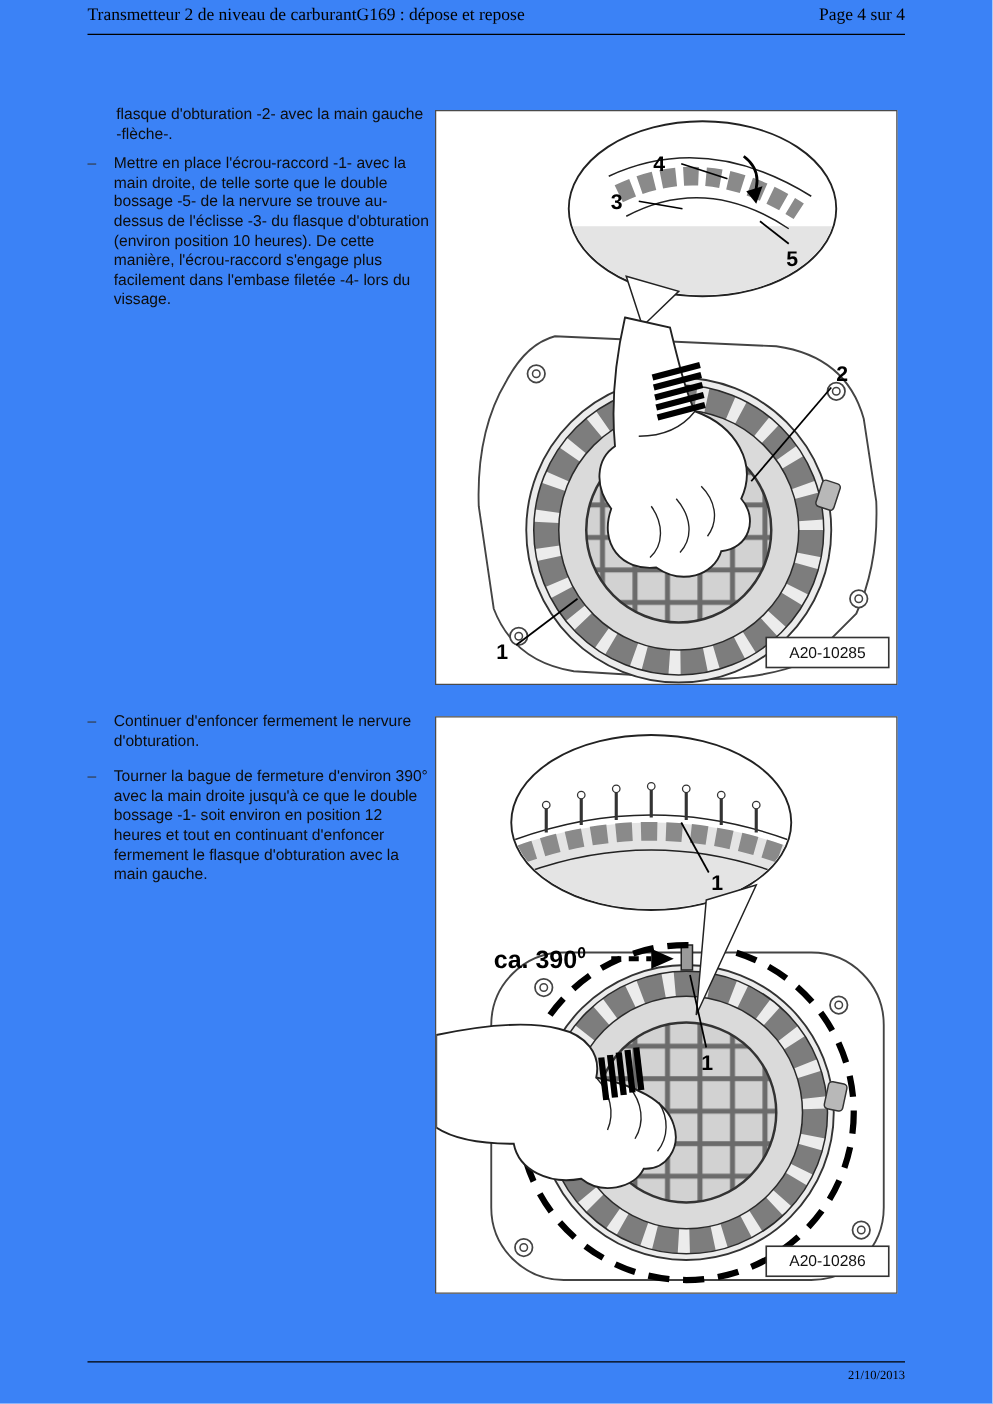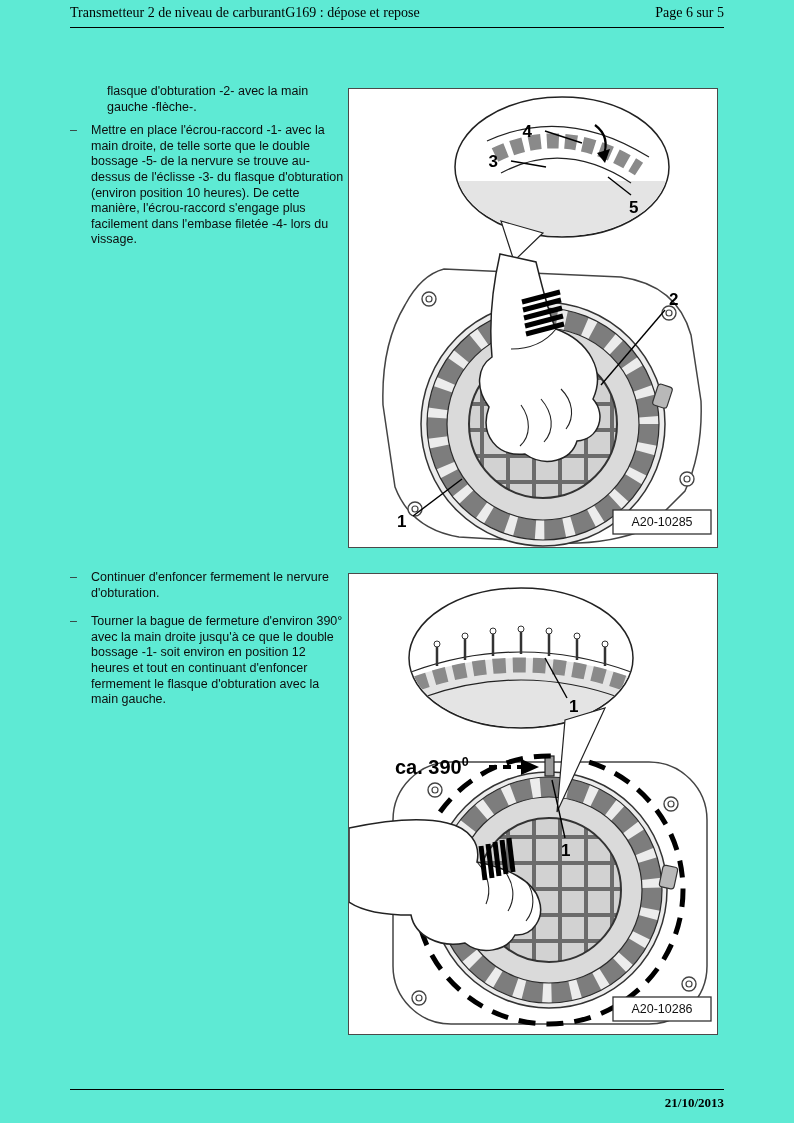--- a/index.html
+++ b/index.html
@@ -5,7 +5,7 @@
   * { margin:0; padding:0; box-sizing:border-box; }
   html,body { background:#ffffff; }
   body { width:794px; height:1123px; position:relative; font-family:"Liberation Sans", sans-serif; color:#111; }
-  .page { position:absolute; left:0; top:0; width:794px; height:1123px; background:#5eead4; overflow:hidden; }
+  .page { position:absolute; left:0; top:0; width:794px; height:1123px; background:#3b82f6; overflow:hidden; }
   .header-title { position:absolute; left:70px; top:5px; font-family:"Liberation Serif", serif; font-size:14px; color:#000; }
   .header-page { position:absolute; right:70px; top:5px; font-family:"Liberation Serif", serif; font-size:14px; color:#000; }
   .rule { position:absolute; left:70px; right:70px; border-top:1px solid #000; }

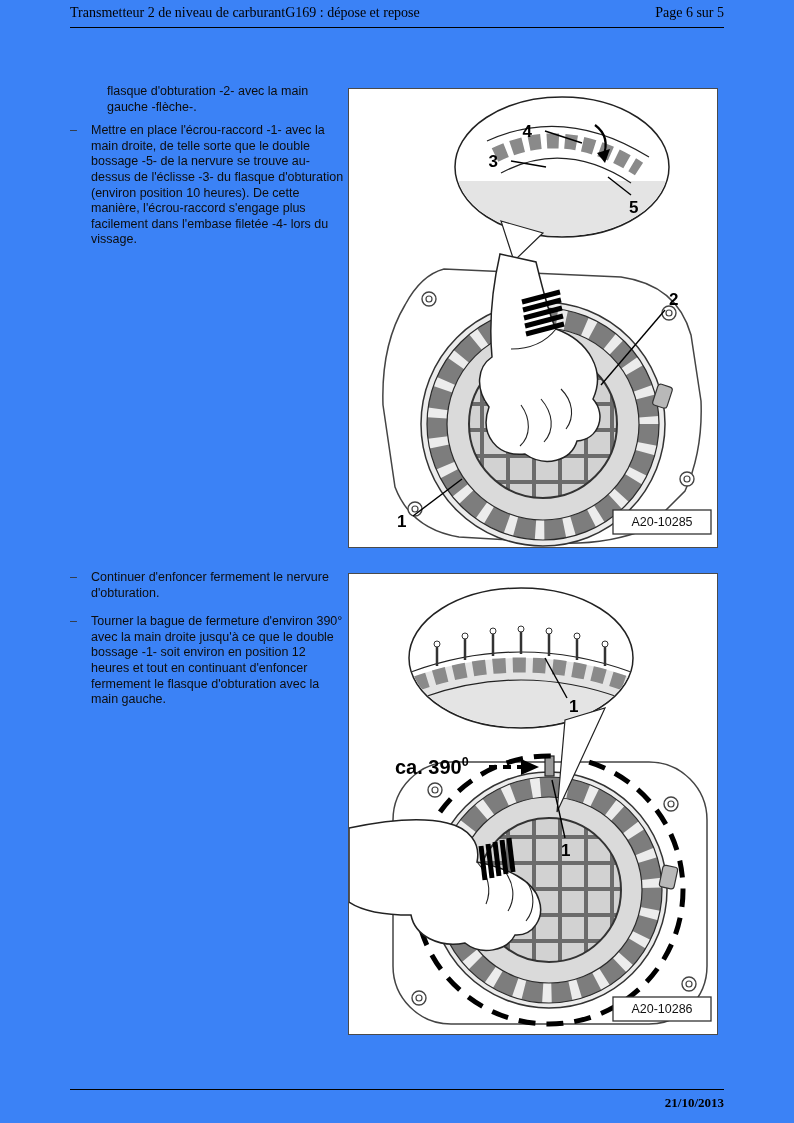--- a/index.html
+++ b/index.html
@@ -31,7 +31,7 @@
 <div class="page">
 
   <span class="header-title">Transmetteur 2 de niveau de carburantG169 : dépose et repose</span>
-  <span class="header-page">Page 6 sur 5</span>
+  <span class="header-page">Page 4 sur 4</span>
   <div class="rule rule-top"></div>
 
   <div class="textcol textcol-1">

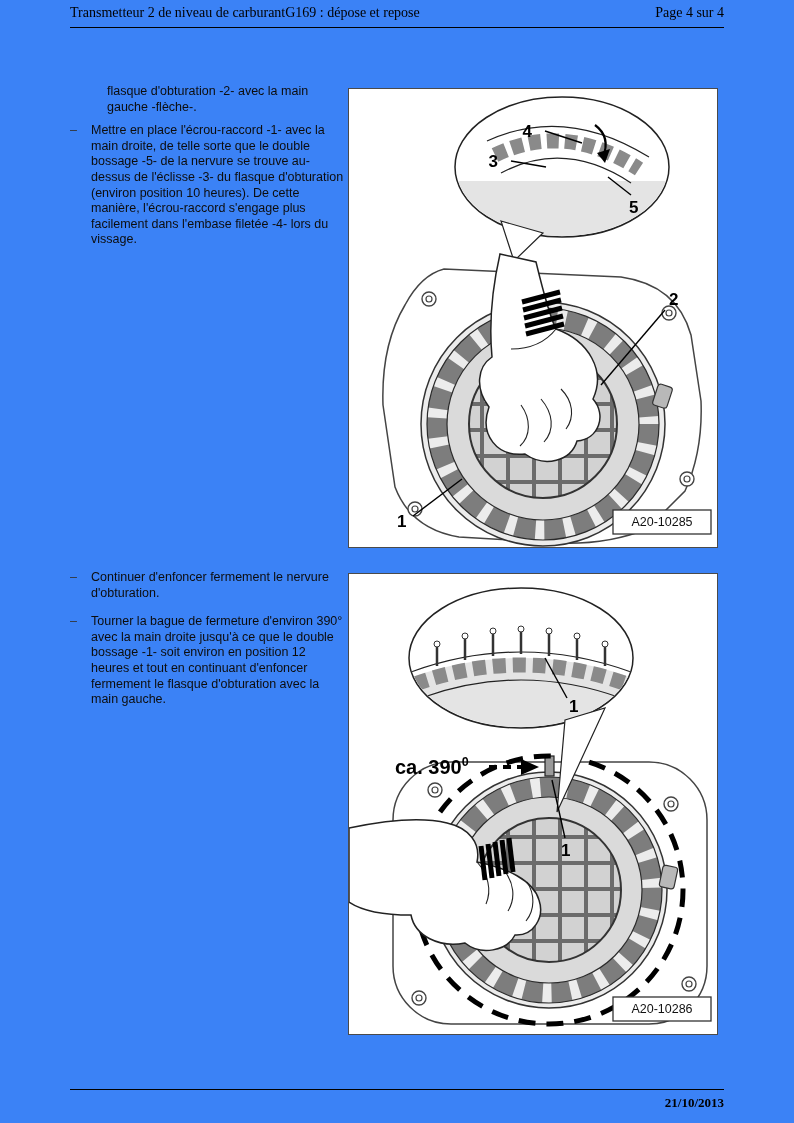--- a/index.html
+++ b/index.html
@@ -14,7 +14,7 @@
   .textcol { position:absolute; left:70px; width:274px; font-size:12.5px; line-height:15.6px; color:#0d0d0d; }
   .textcol-1 { top:84px; }
   .textcol-2 { top:570px; }
-  .cont-para { margin-left:37px; margin-bottom:8px; }
+  .cont-para { margin-left:23px; margin-bottom:8px; }
   .li { display:flex; margin-bottom:13px; }
   .li .dash { flex:0 0 21px; color:#333; }
   .li .litext { flex:1; }

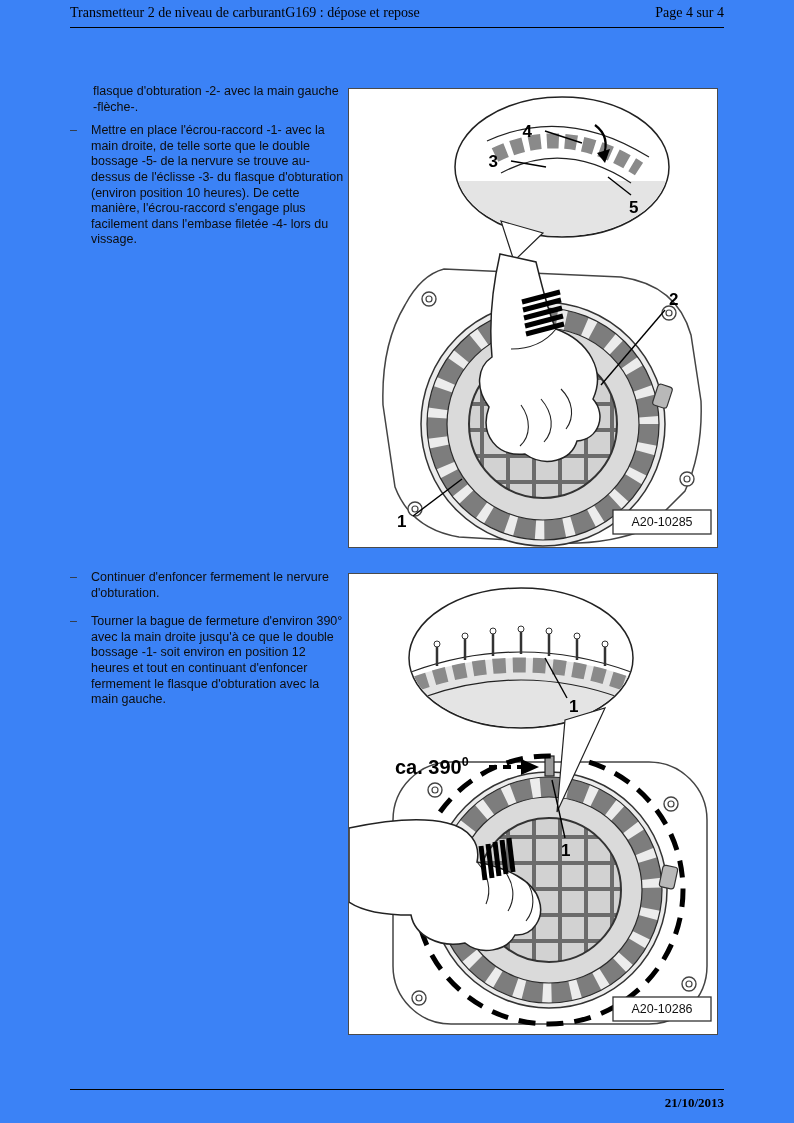--- a/index.html
+++ b/index.html
@@ -23,7 +23,7 @@
   .fig-2 { left:348px; top:573px; width:370px; height:462px; }
   .fig svg { display:block; }
   .footer-src { position:absolute; left:70px; top:1095px; font-family:"Liberation Serif", serif; font-size:13.5px; color:#000; }
-  .footer-date { position:absolute; right:70px; top:1095px; font-family:"Liberation Serif", serif; font-size:13px; color:#000;font-weight:bold; }
+  .footer-date { position:absolute; right:70px; top:1095px; font-family:"Liberation Serif", serif; font-size:10px; color:#000; }
 </style>
 </head>
 <body>

